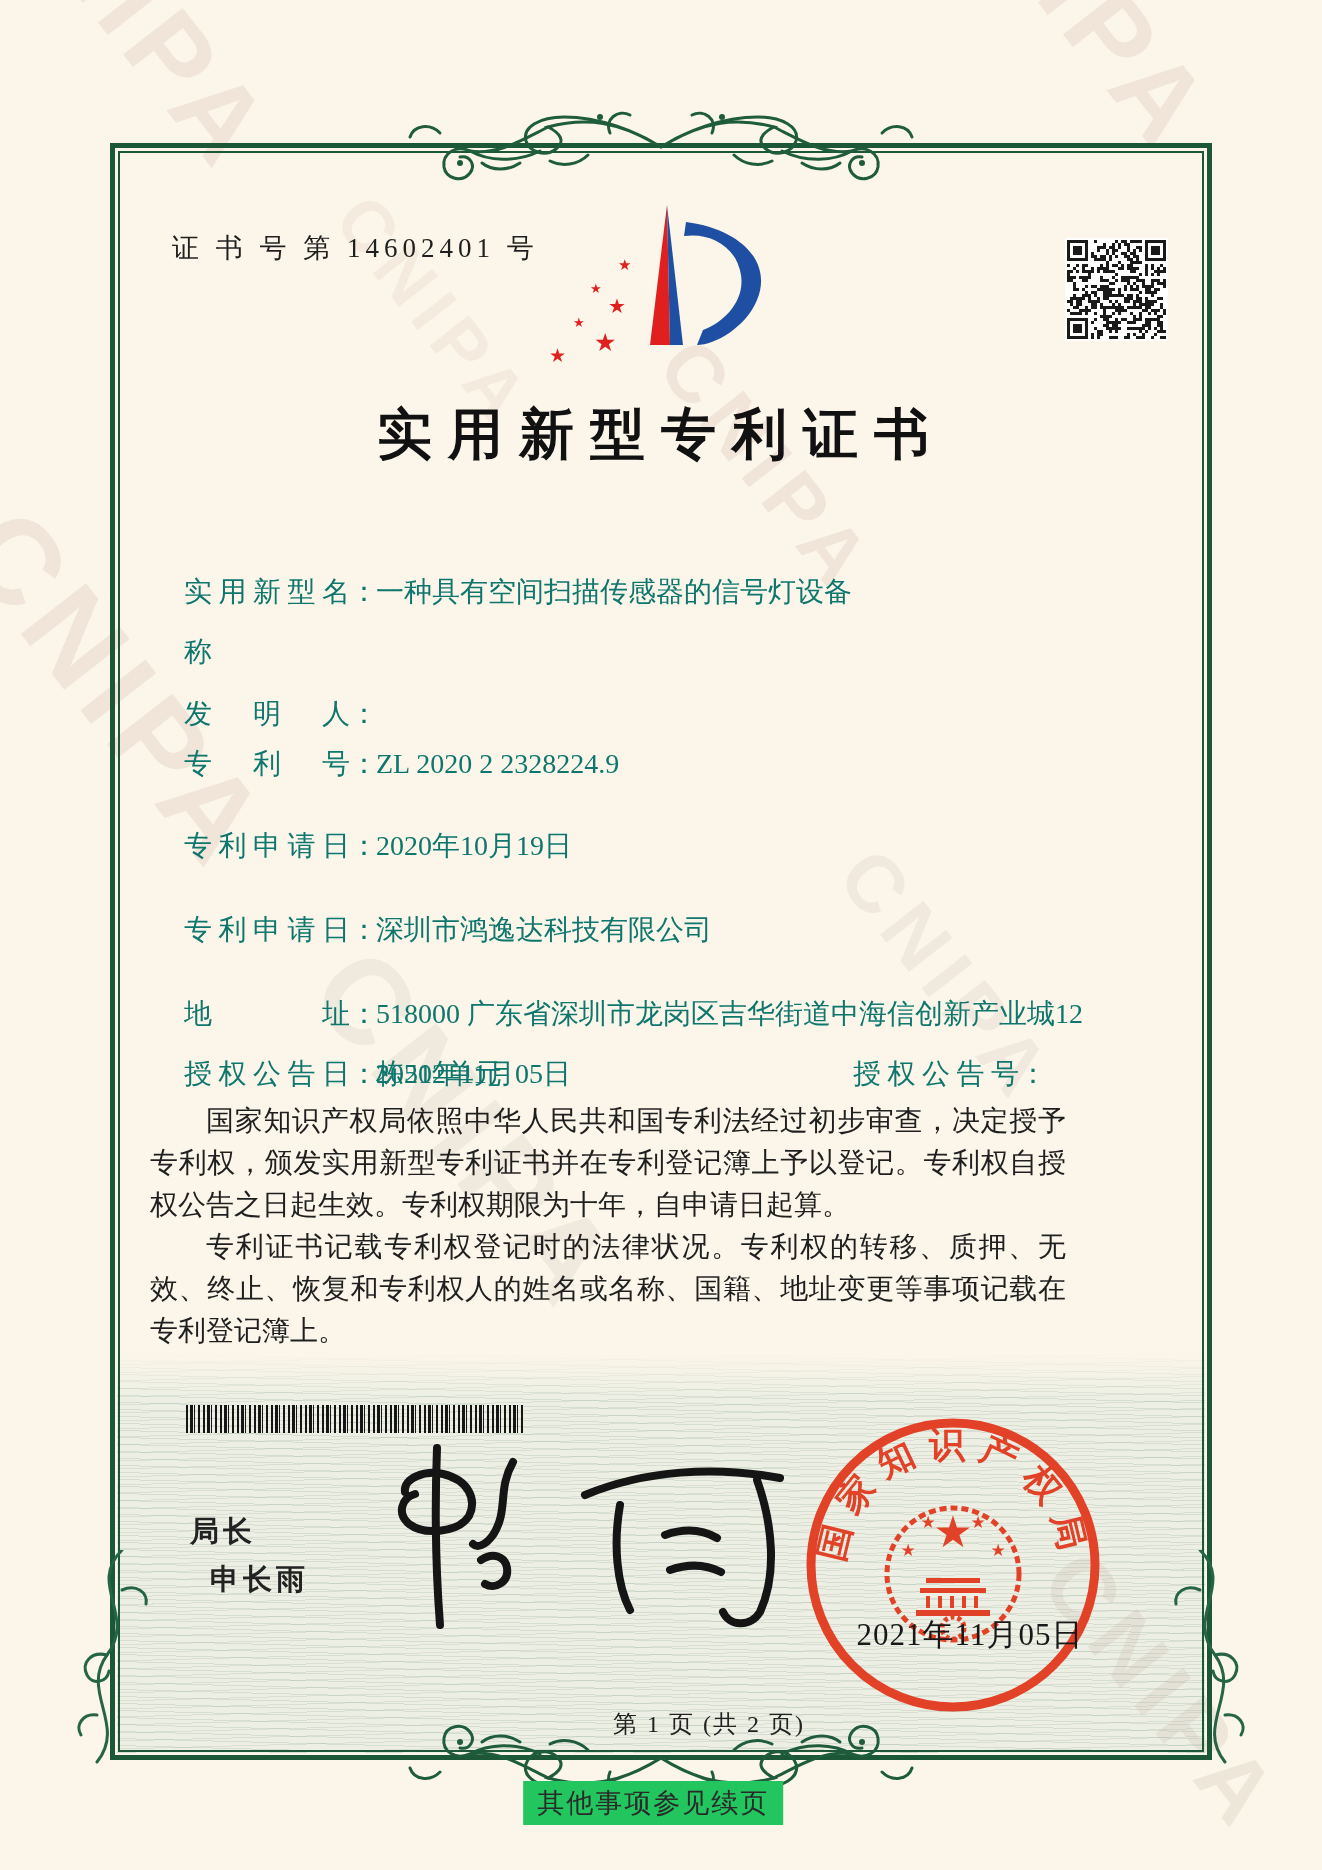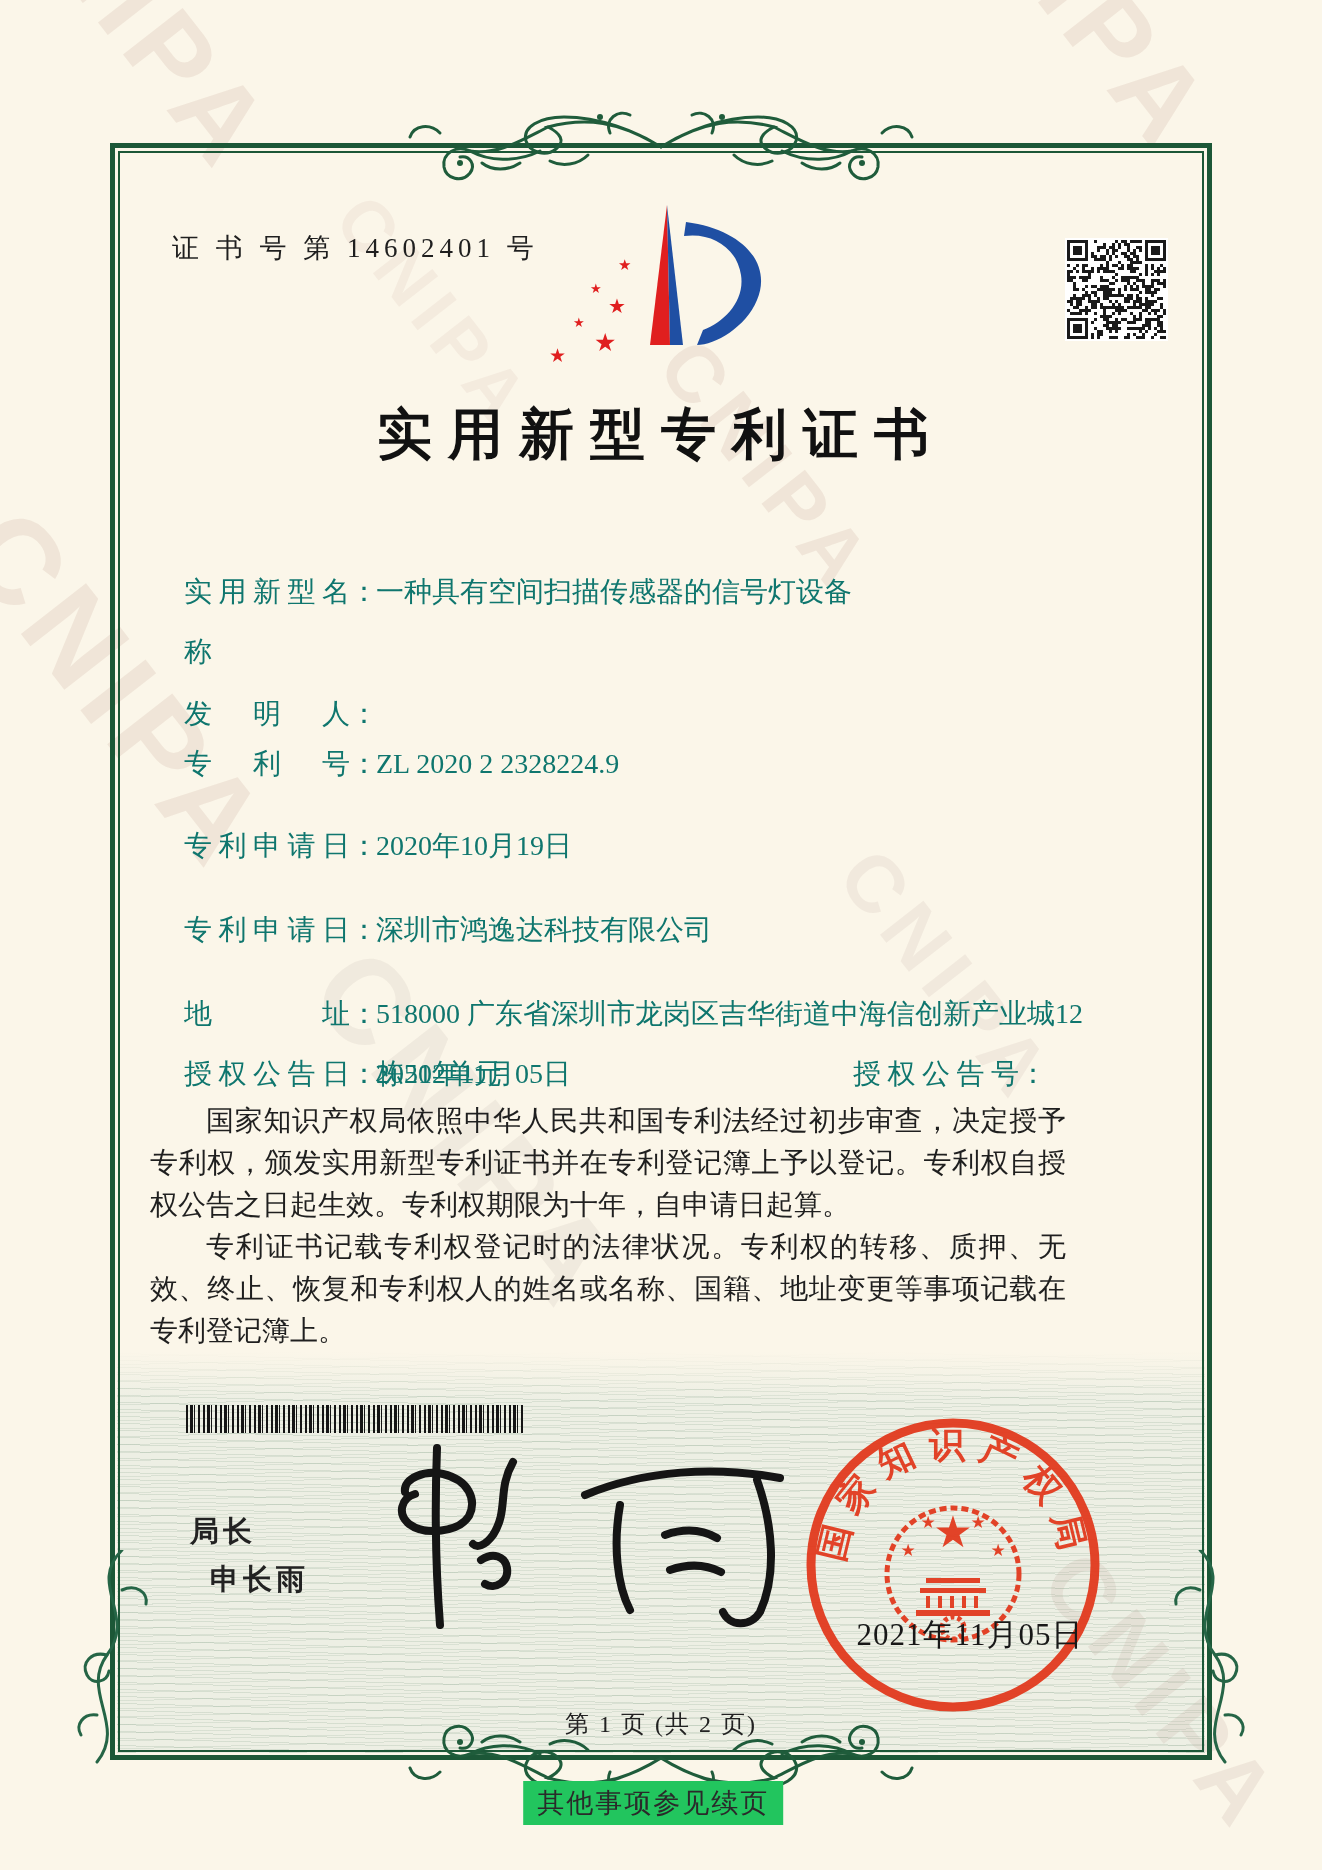--- a/index.html
+++ b/index.html
@@ -69,7 +69,7 @@
       font-size:31px;color:#181818;letter-spacing:1px;}
 
   .page-info{position:absolute;left:110px;top:1708px;width:1102px;z-index:4;text-align:center;
-      font-size:24px;color:#222;letter-spacing:2px;}
+      font-size:24px;color:#222;letter-spacing:2px;padding-left:48px;}
 
   .cont-note{position:absolute;left:50%;top:1781px;transform:translateX(-53%);z-index:4;
       background:#22c55e;padding:4px 14px;font-size:27px;color:#2a2a2a;letter-spacing:2px;}

